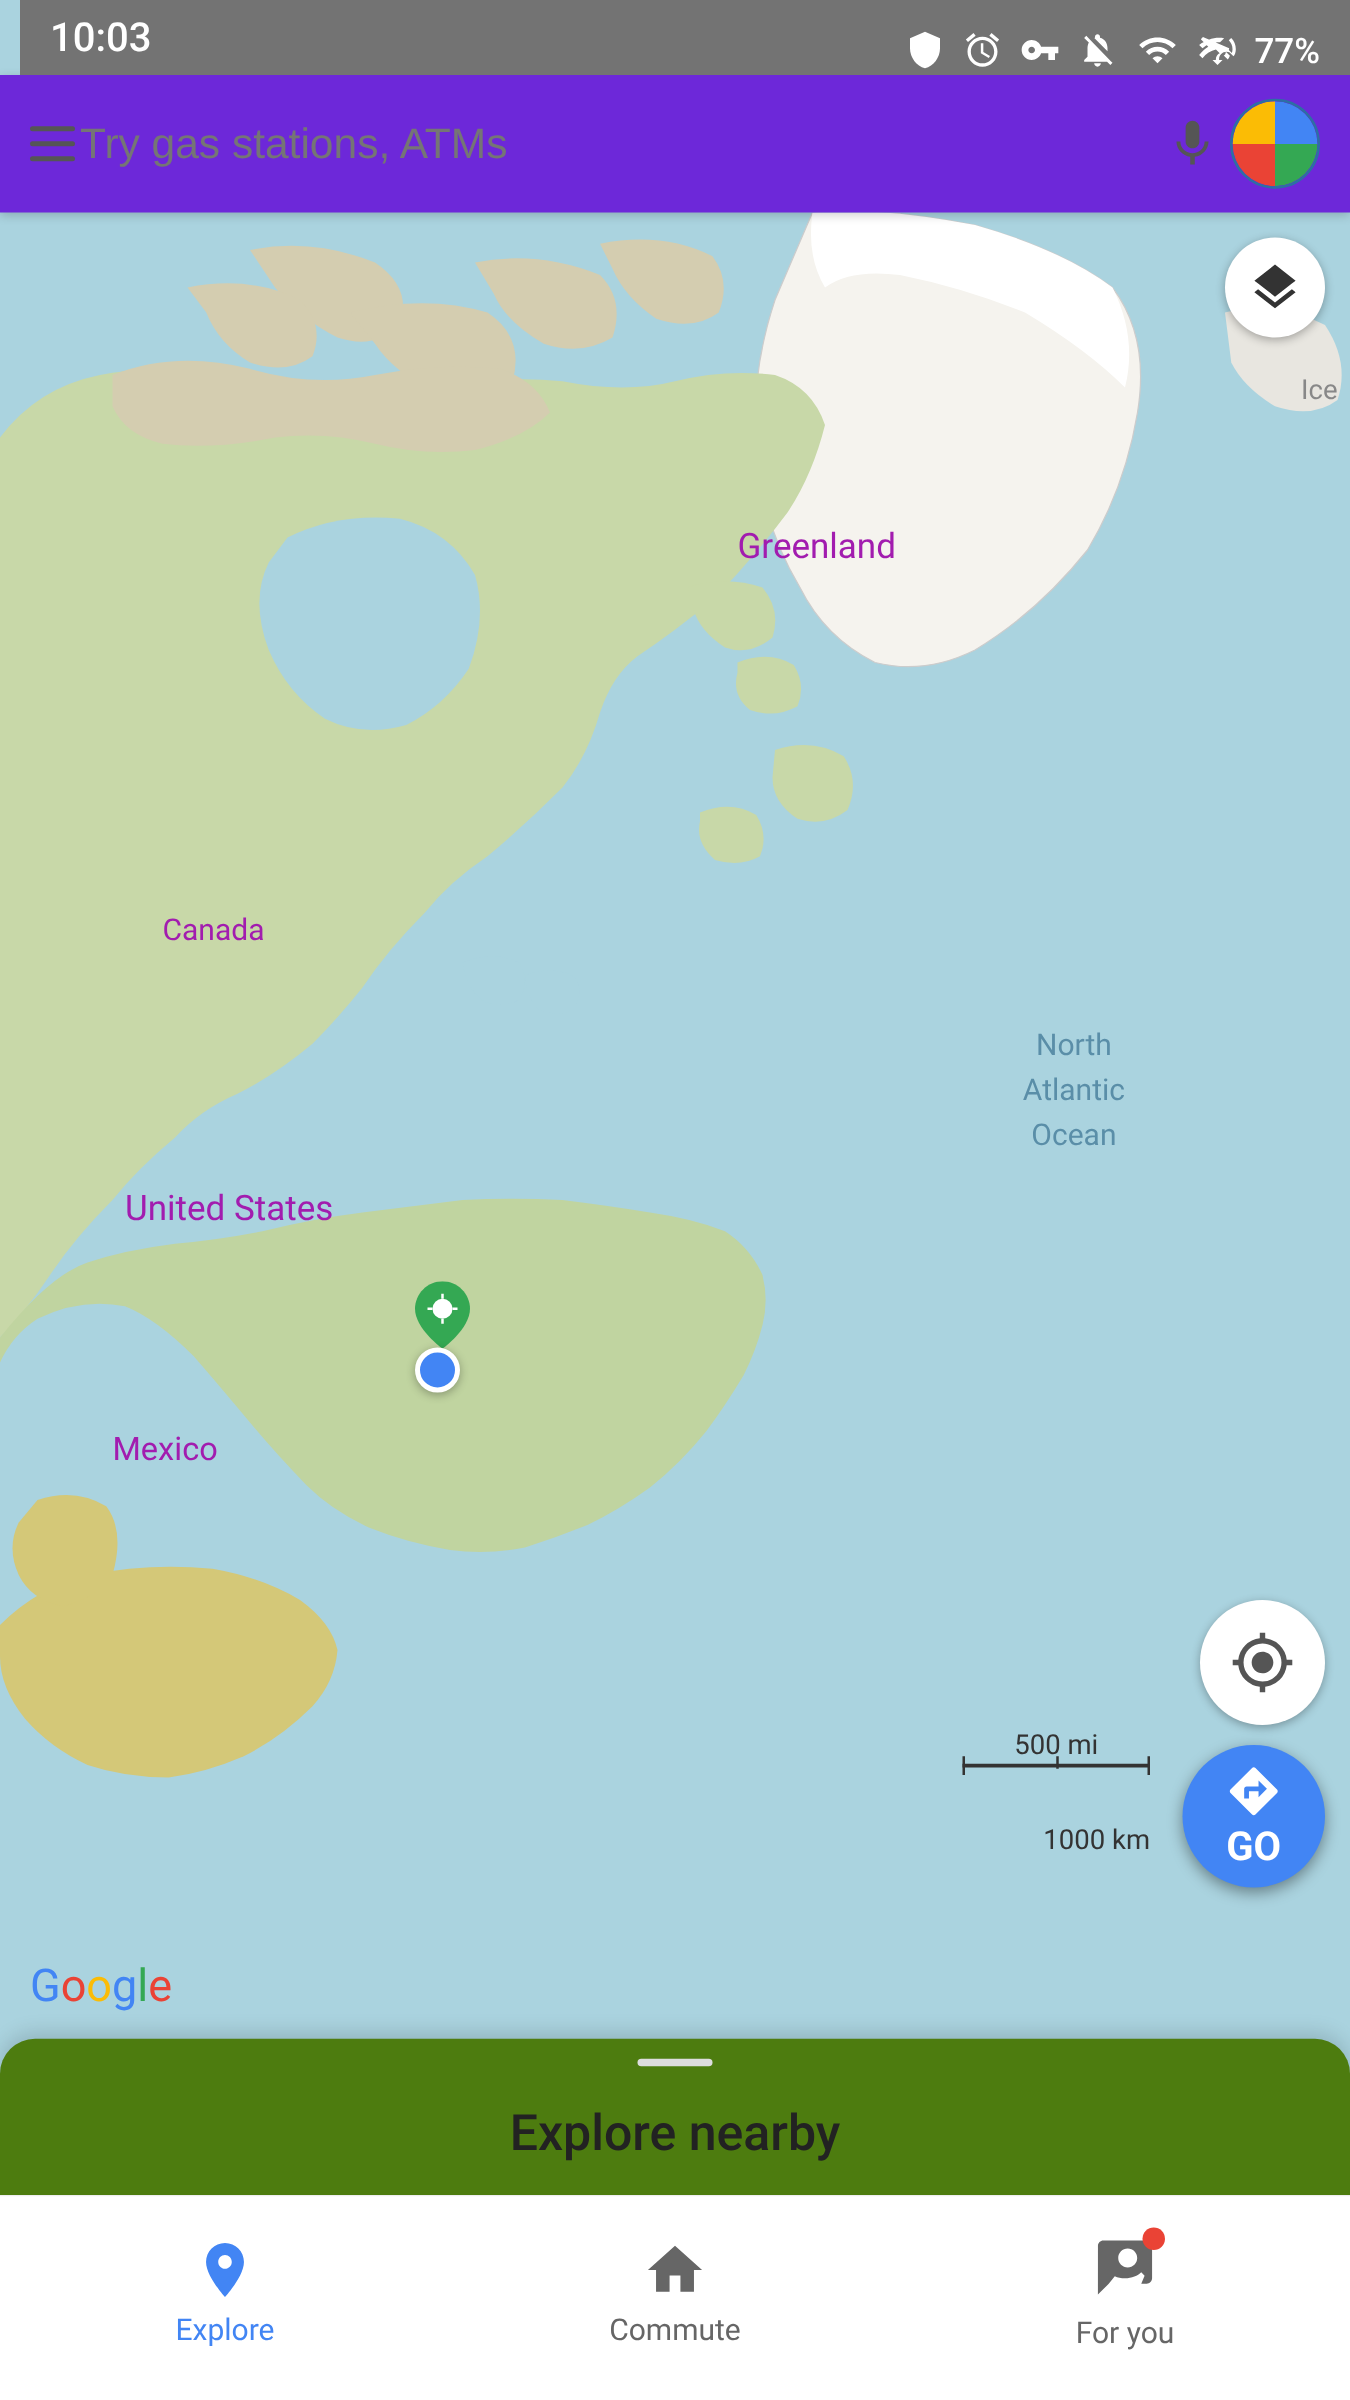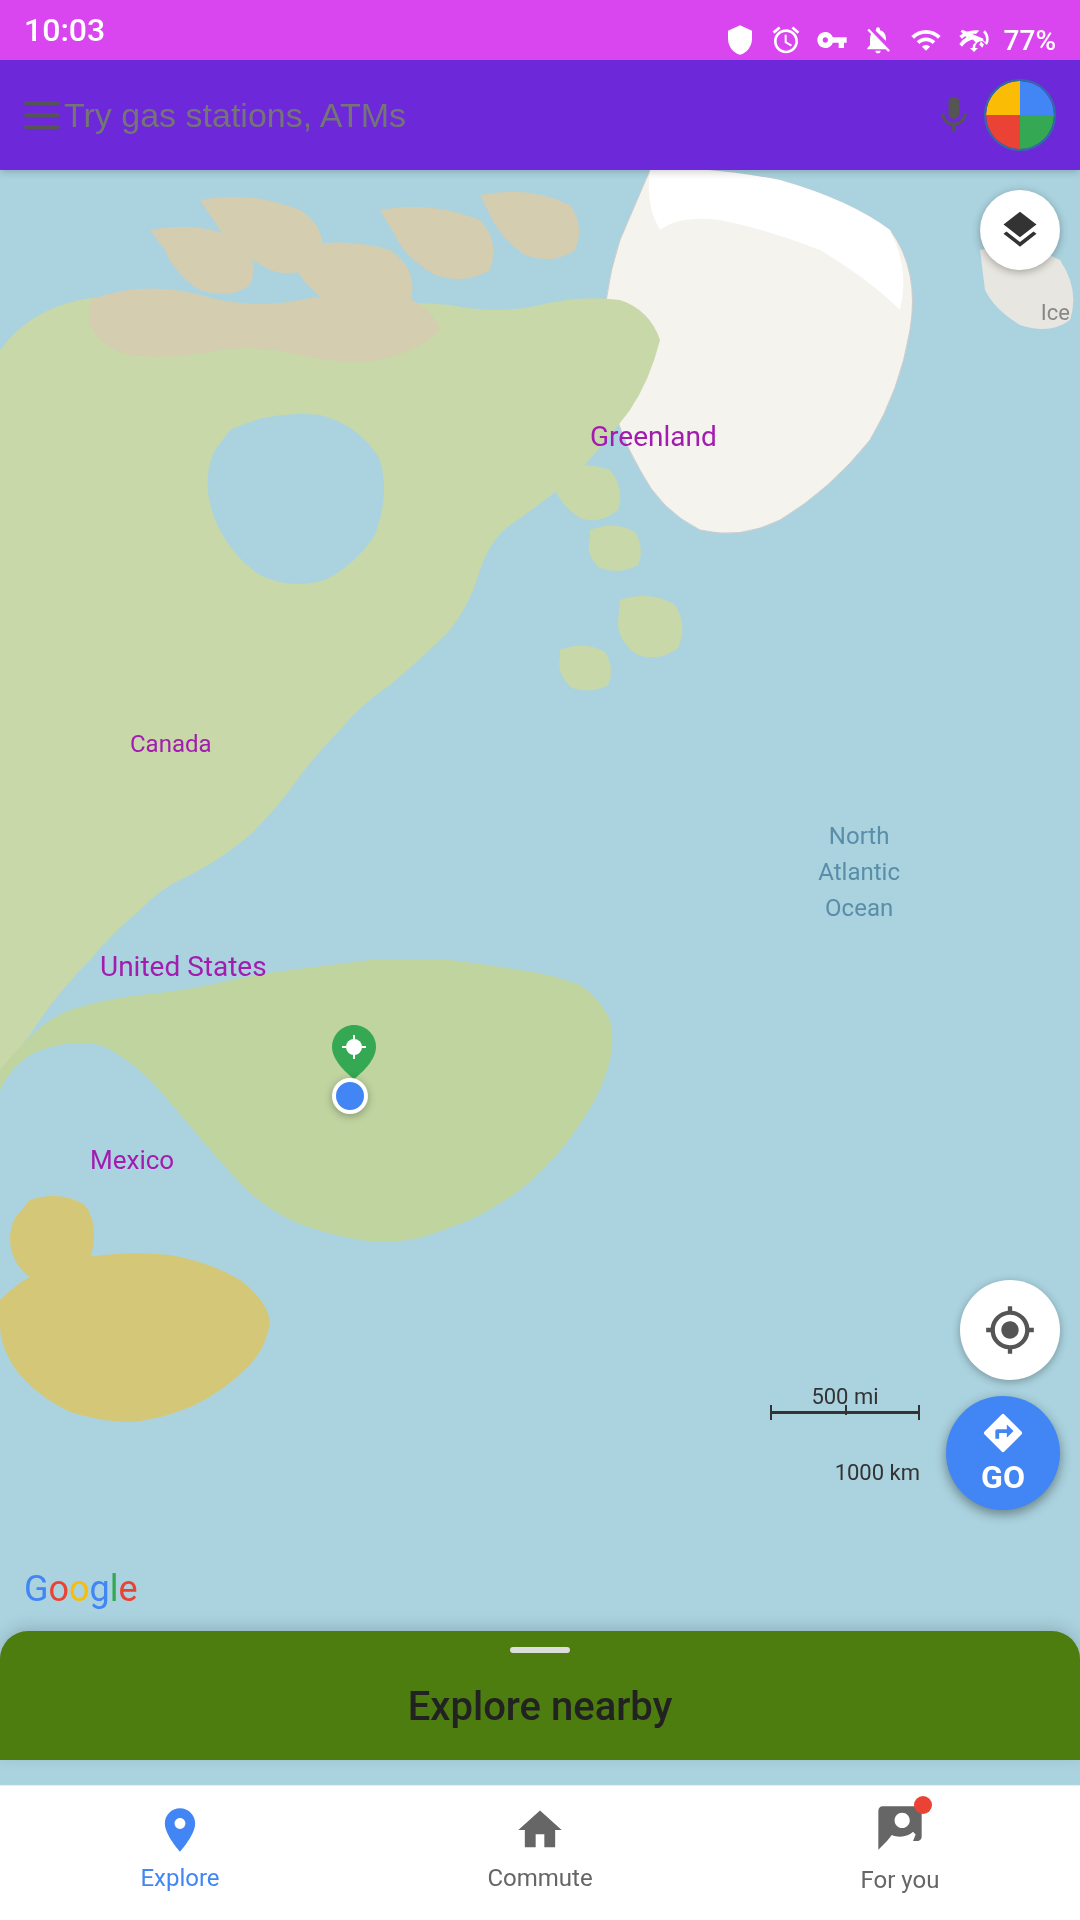--- a/index.html
+++ b/index.html
@@ -16,9 +16,9 @@
     
     .status-bar {
       position: absolute;
-      top: 0; left: 0; right: 0;
+      top: 0; left: 16px; right: 0;
       height: 60px;
-      background: #d946ef;
+      background: #737373;
       display: flex;
       align-items: center;
       justify-content: space-between;

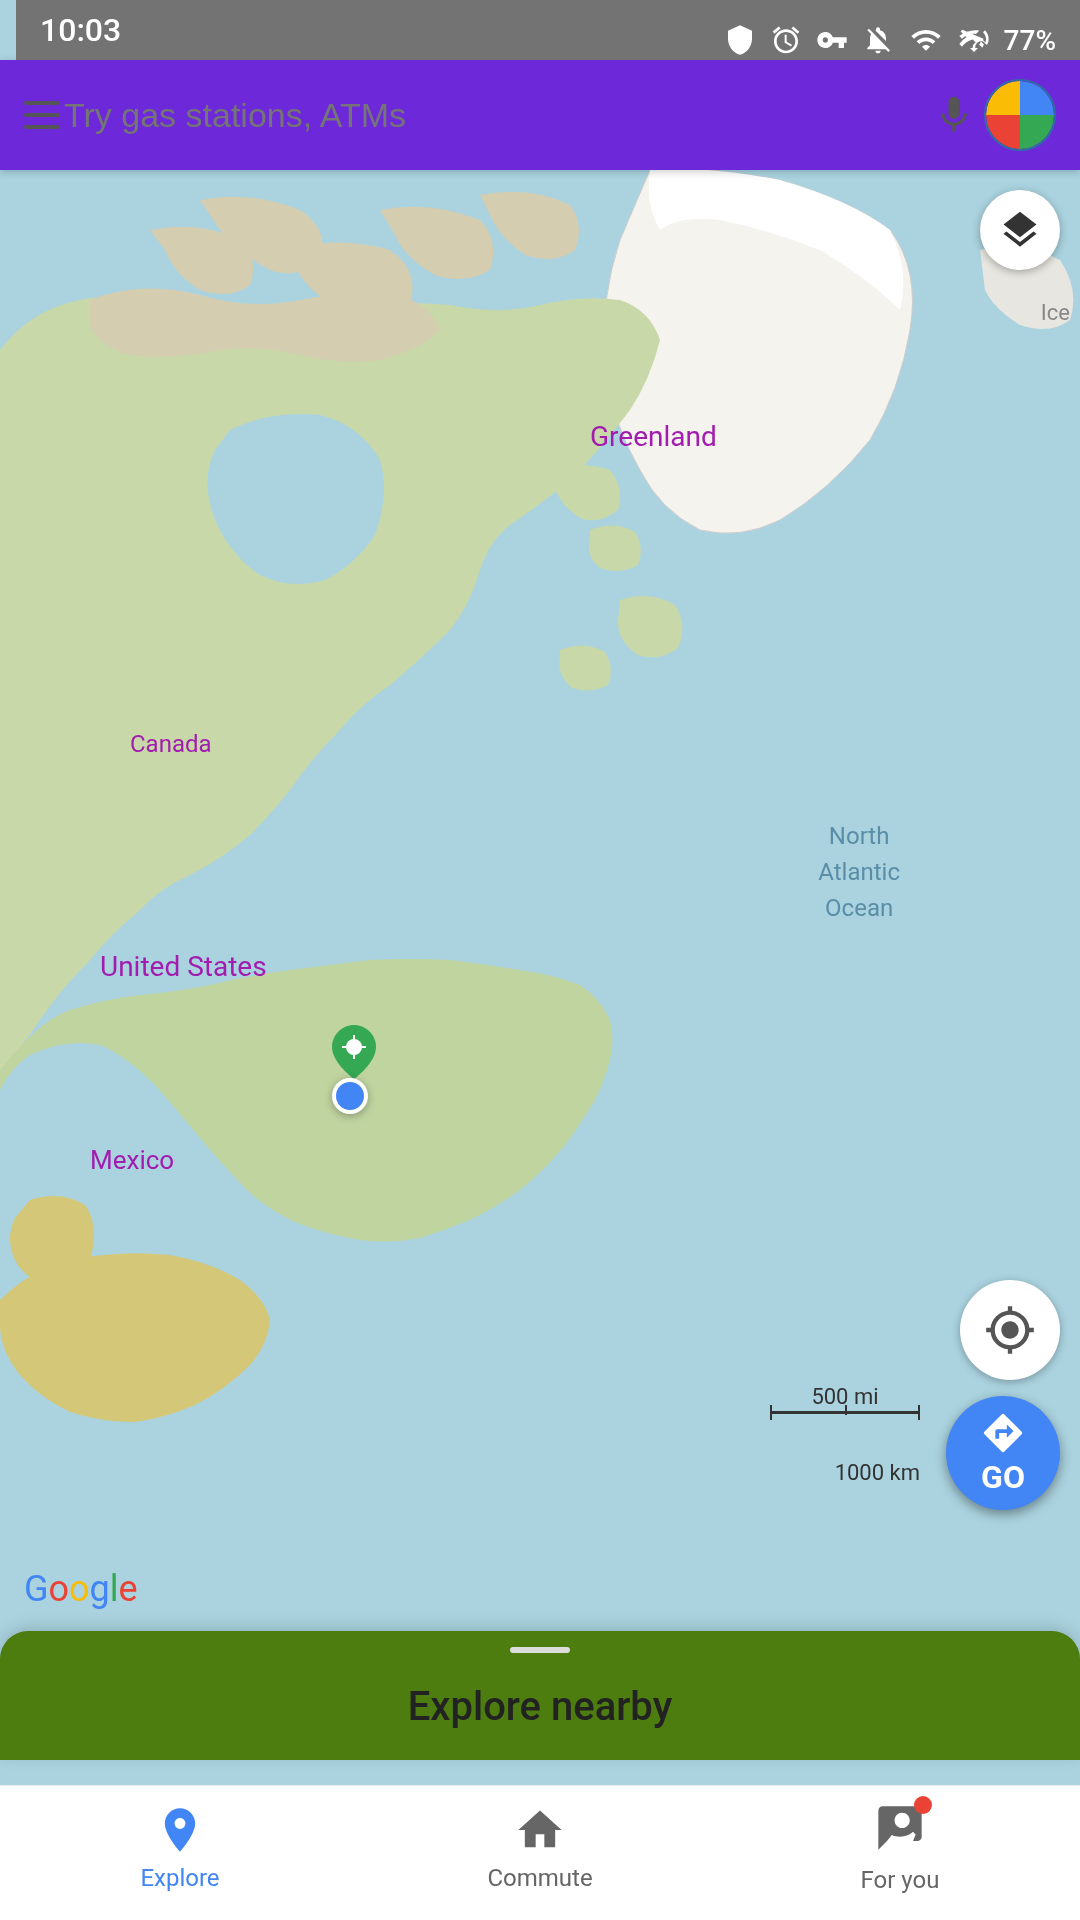--- a/index.html
+++ b/index.html
@@ -227,7 +227,7 @@
     .bottom-nav {
       position: absolute;
       bottom: 0; left: 0; right: 0;
-      height: 135px;
+      height: 164px;
       background: white;
       display: flex;
       align-items: center;

